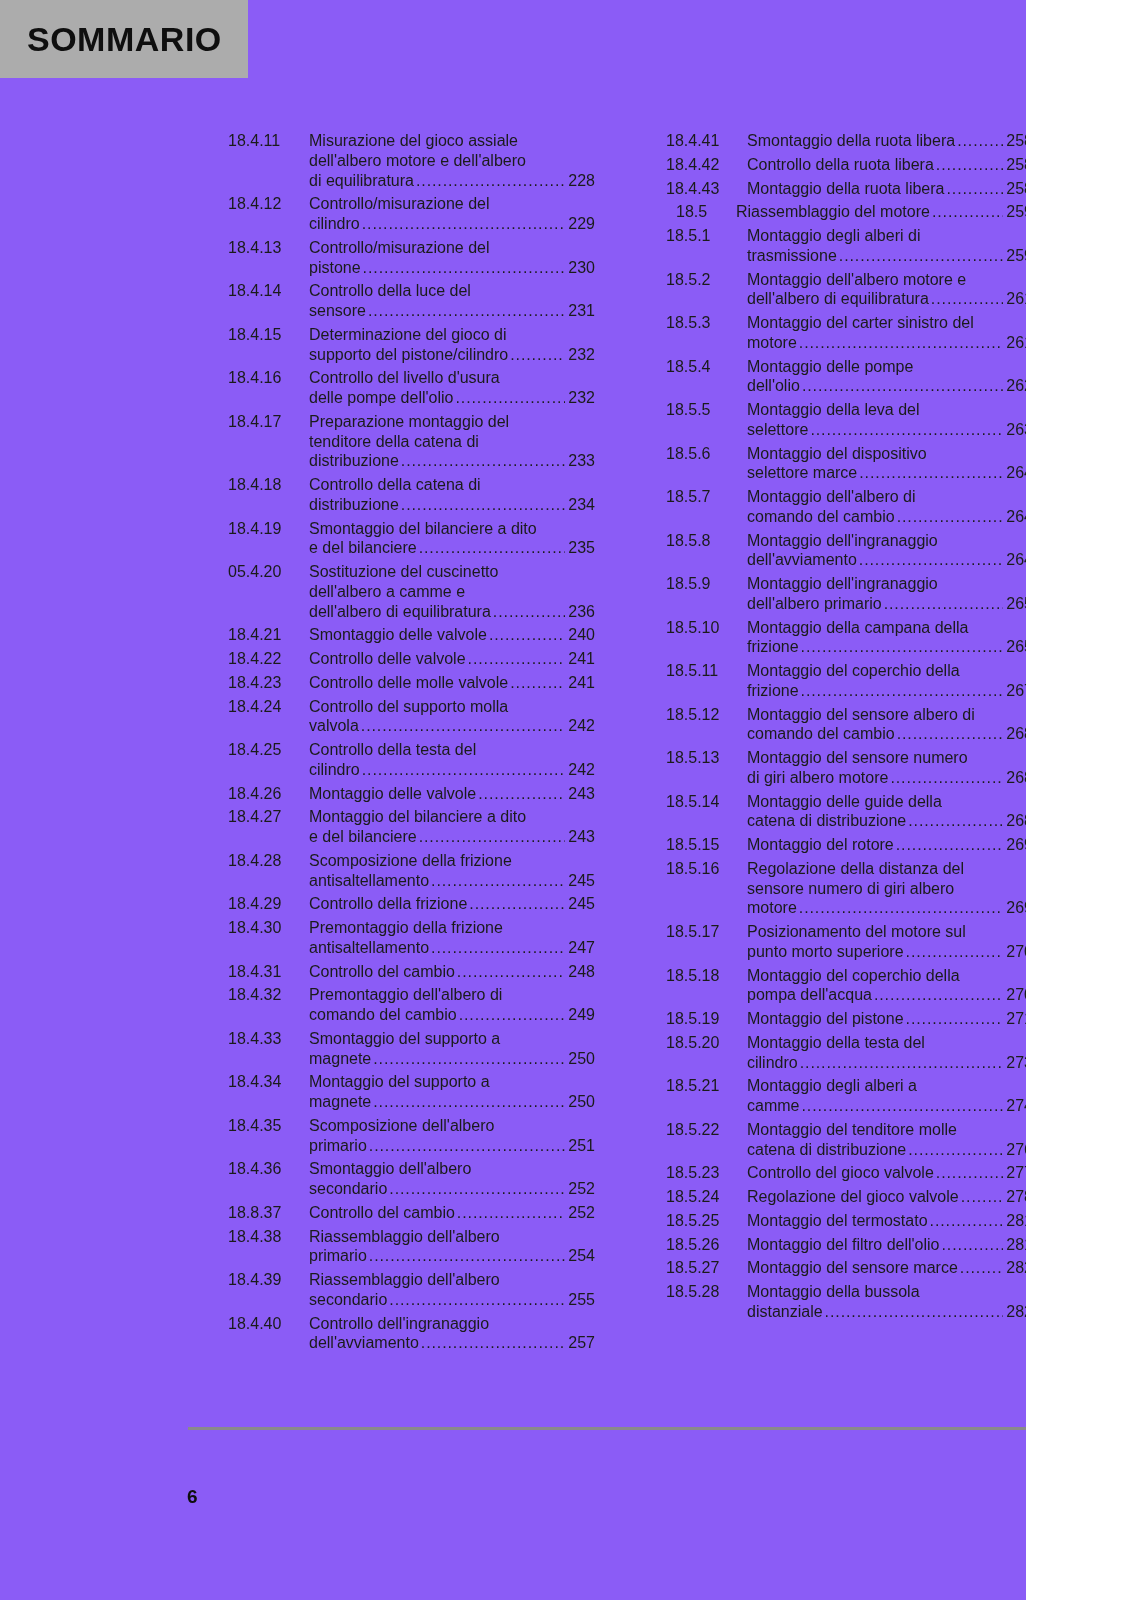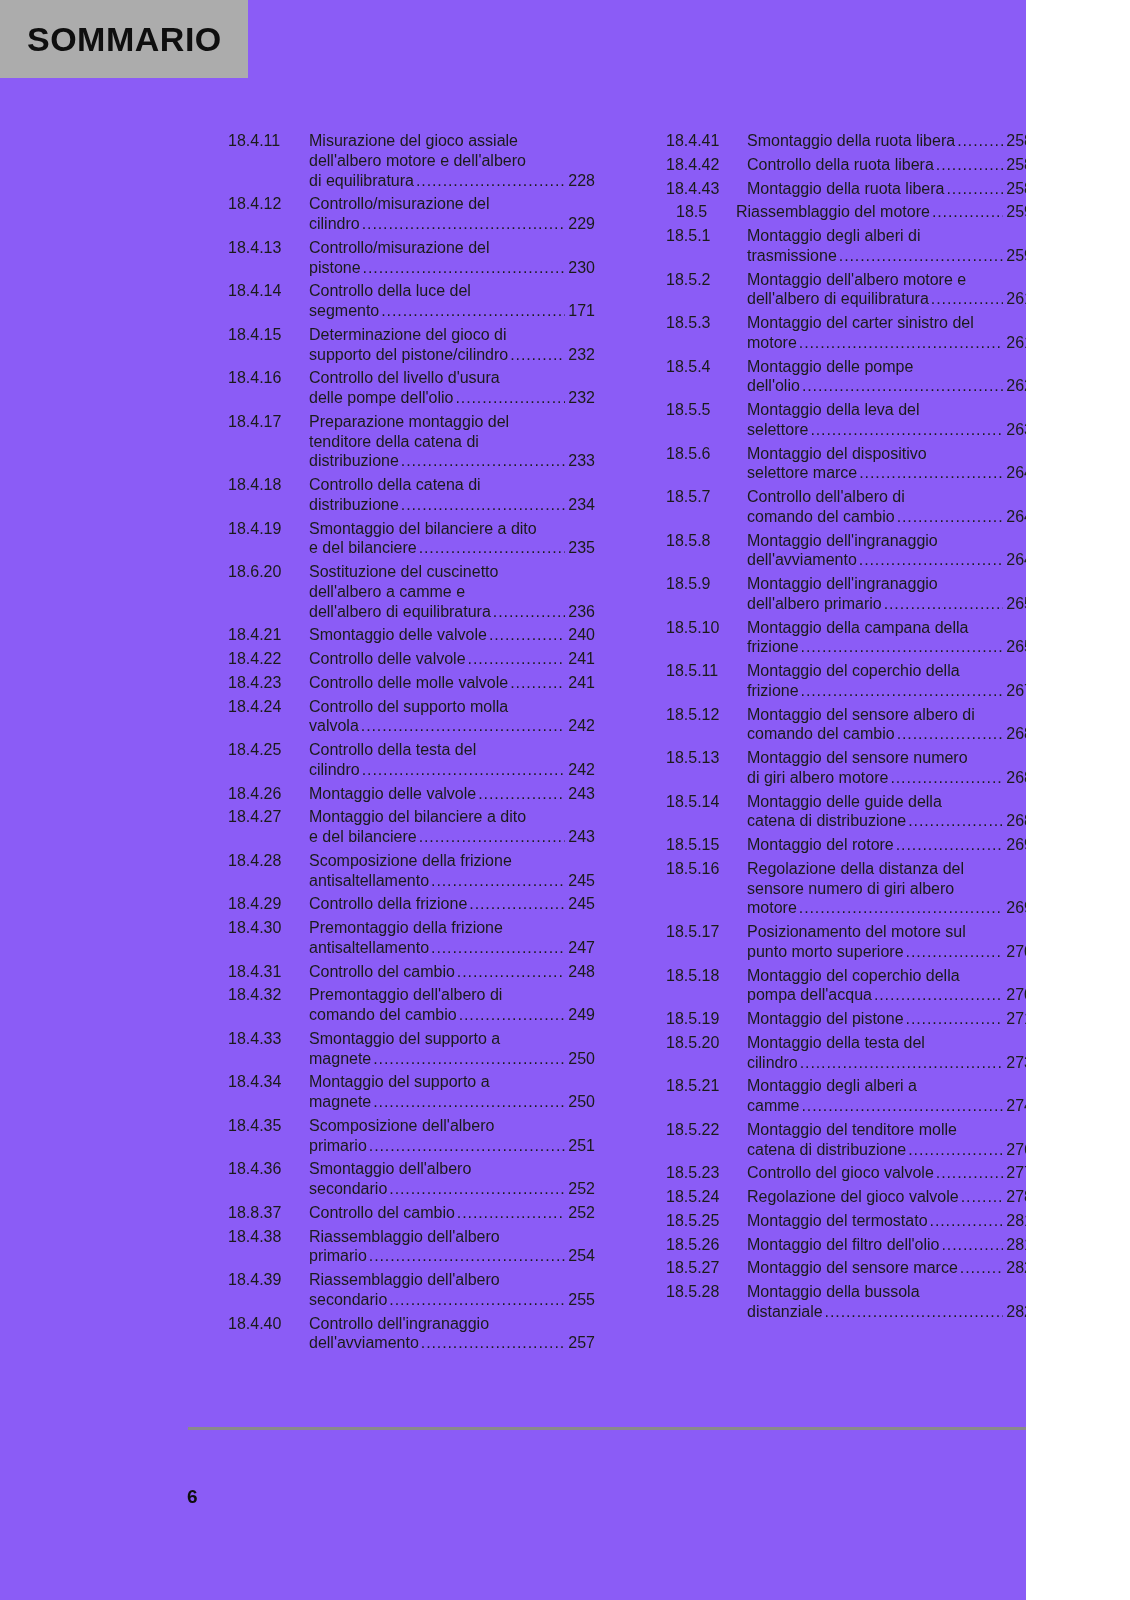--- a/index.html
+++ b/index.html
@@ -101,7 +101,7 @@
     <span class="body">
             <span class="line">Controllo della luce del</span>
             <span class="last">
-              <span class="t">segmento</span>
+              <span class="t">sensore</span>
               <span class="dots">..........................................................................................</span>
               <span class="pg">171</span>
             </span>

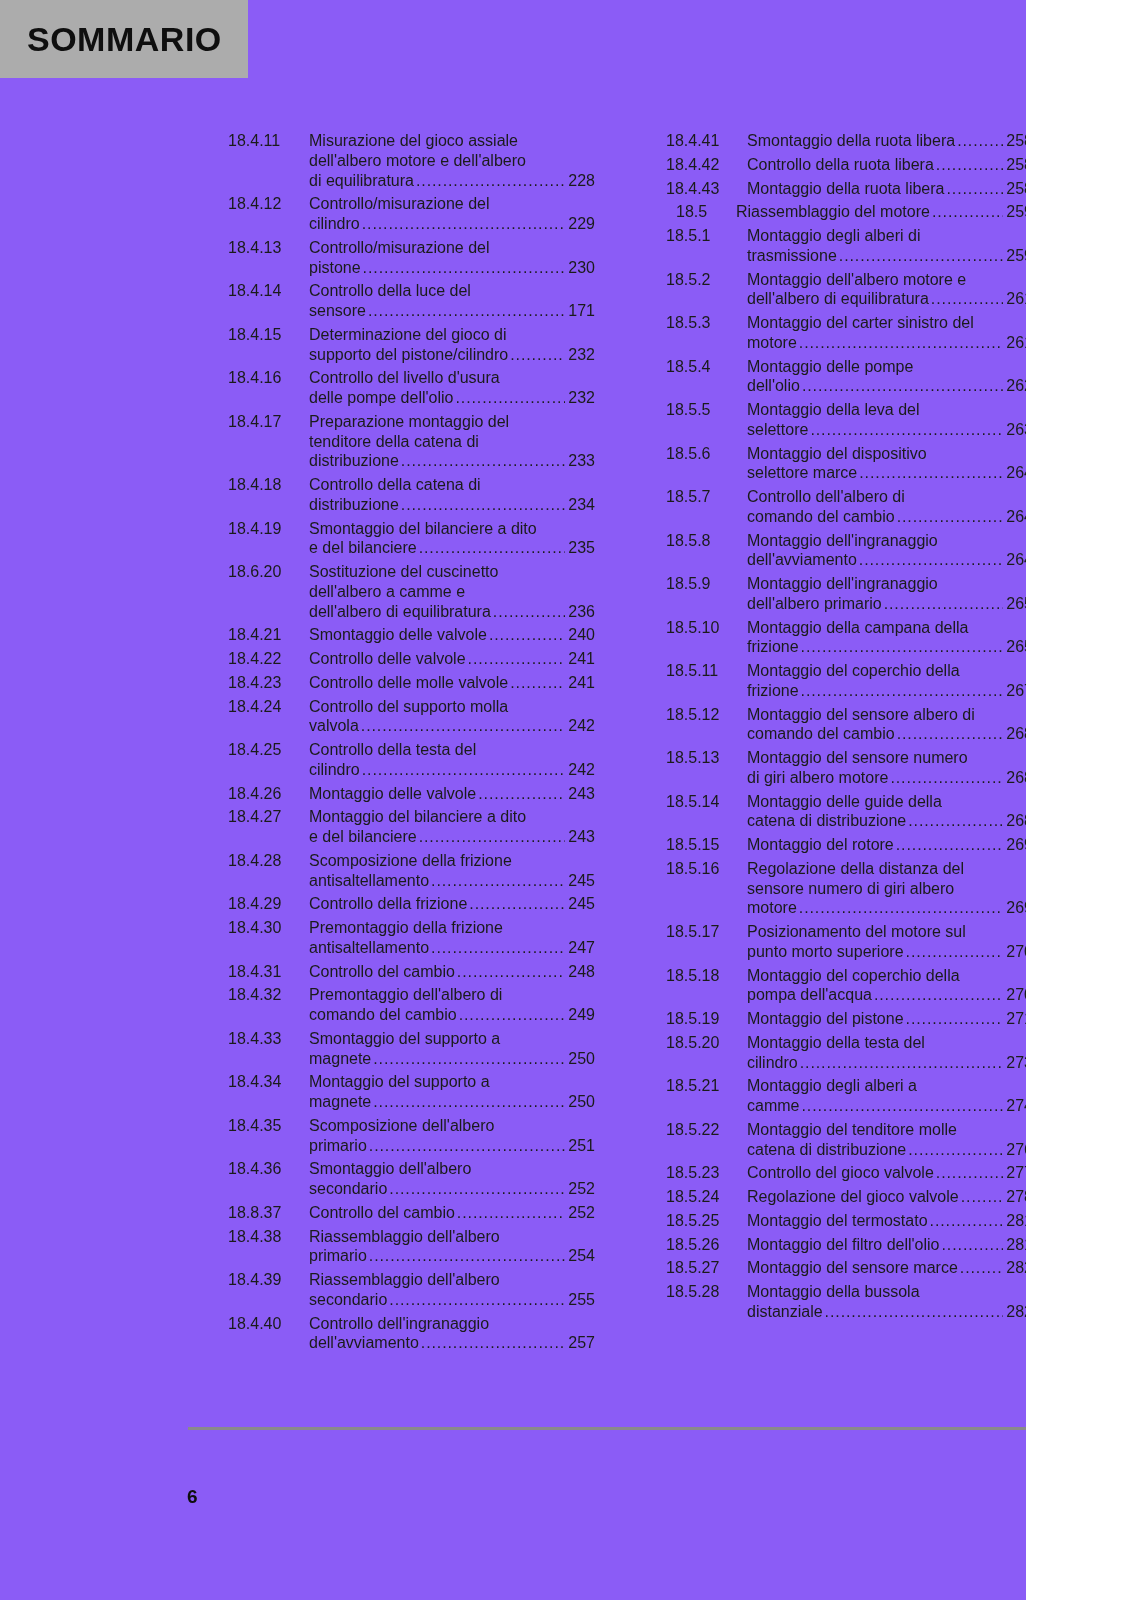--- a/index.html
+++ b/index.html
@@ -103,7 +103,7 @@
             <span class="last">
               <span class="t">sensore</span>
               <span class="dots">..........................................................................................</span>
-              <span class="pg">171</span>
+              <span class="pg">231</span>
             </span>
           </span>
   </div>

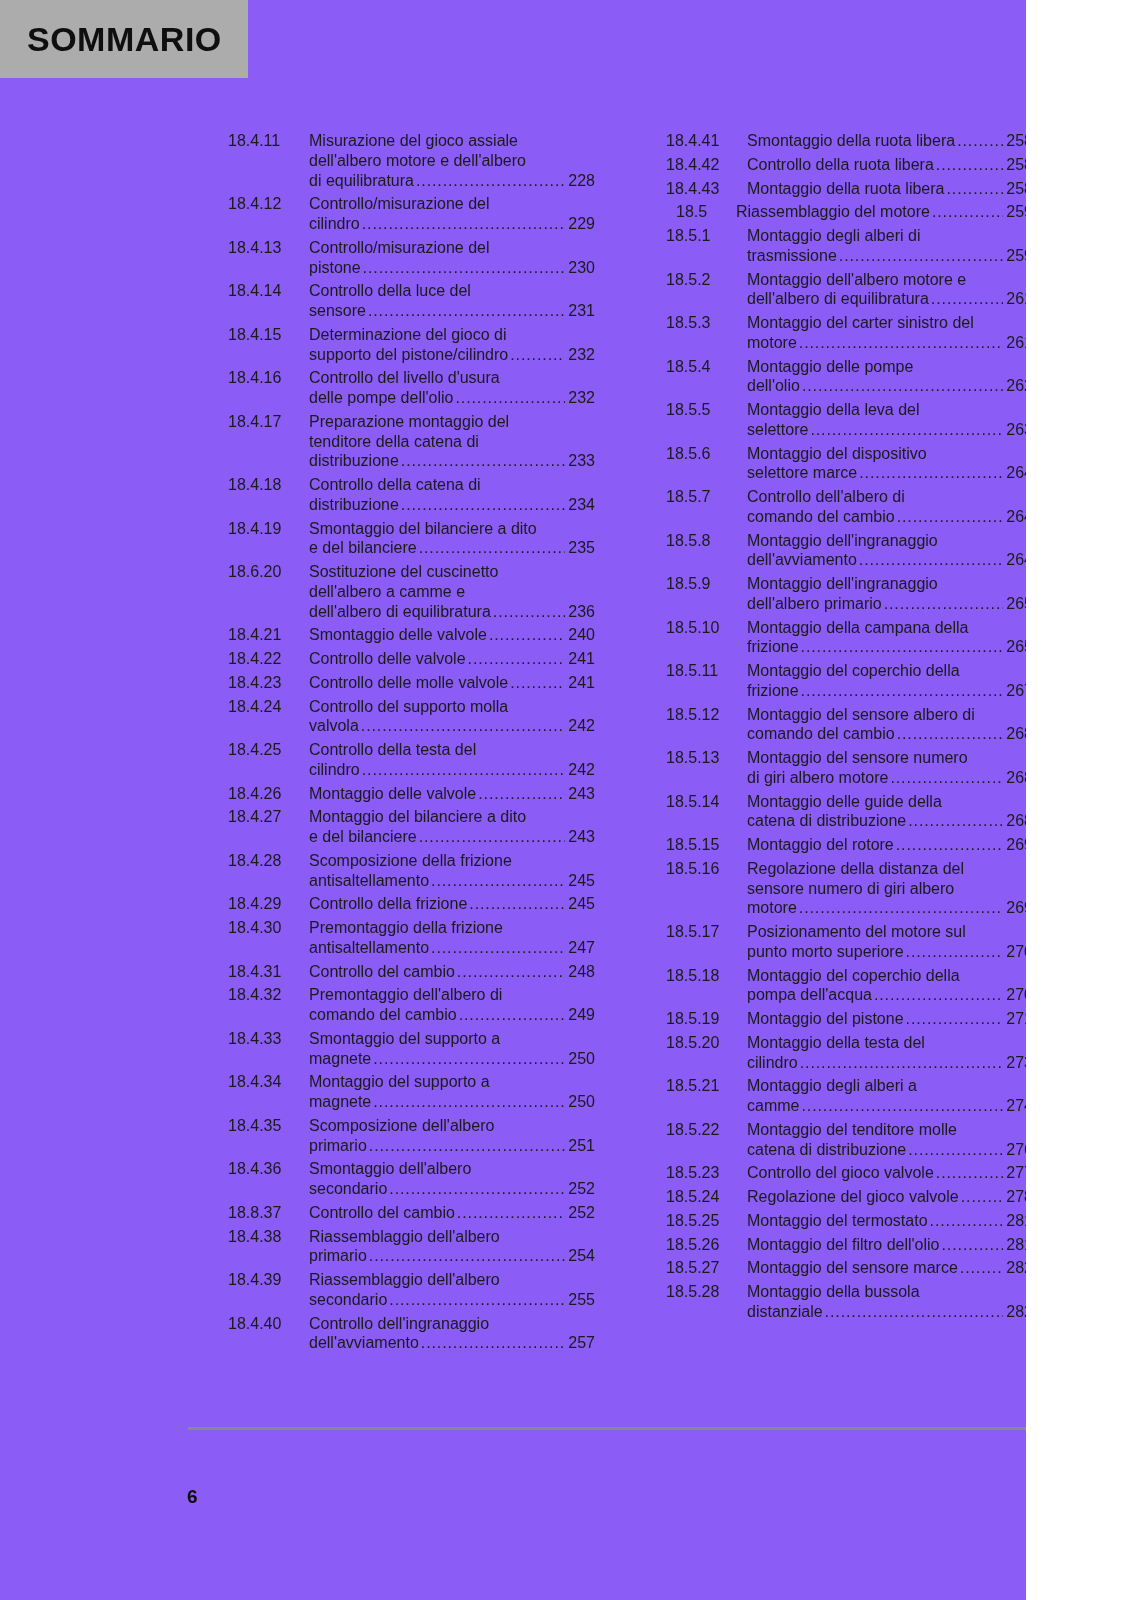--- a/index.html
+++ b/index.html
@@ -535,7 +535,7 @@
   <div class="entry">
     <span class="num">18.5.7</span>
     <span class="body">
-            <span class="line">Controllo dell'albero di</span>
+            <span class="line">Montaggio dell'albero di</span>
             <span class="last">
               <span class="t">comando del cambio</span>
               <span class="dots">..........................................................................................</span>

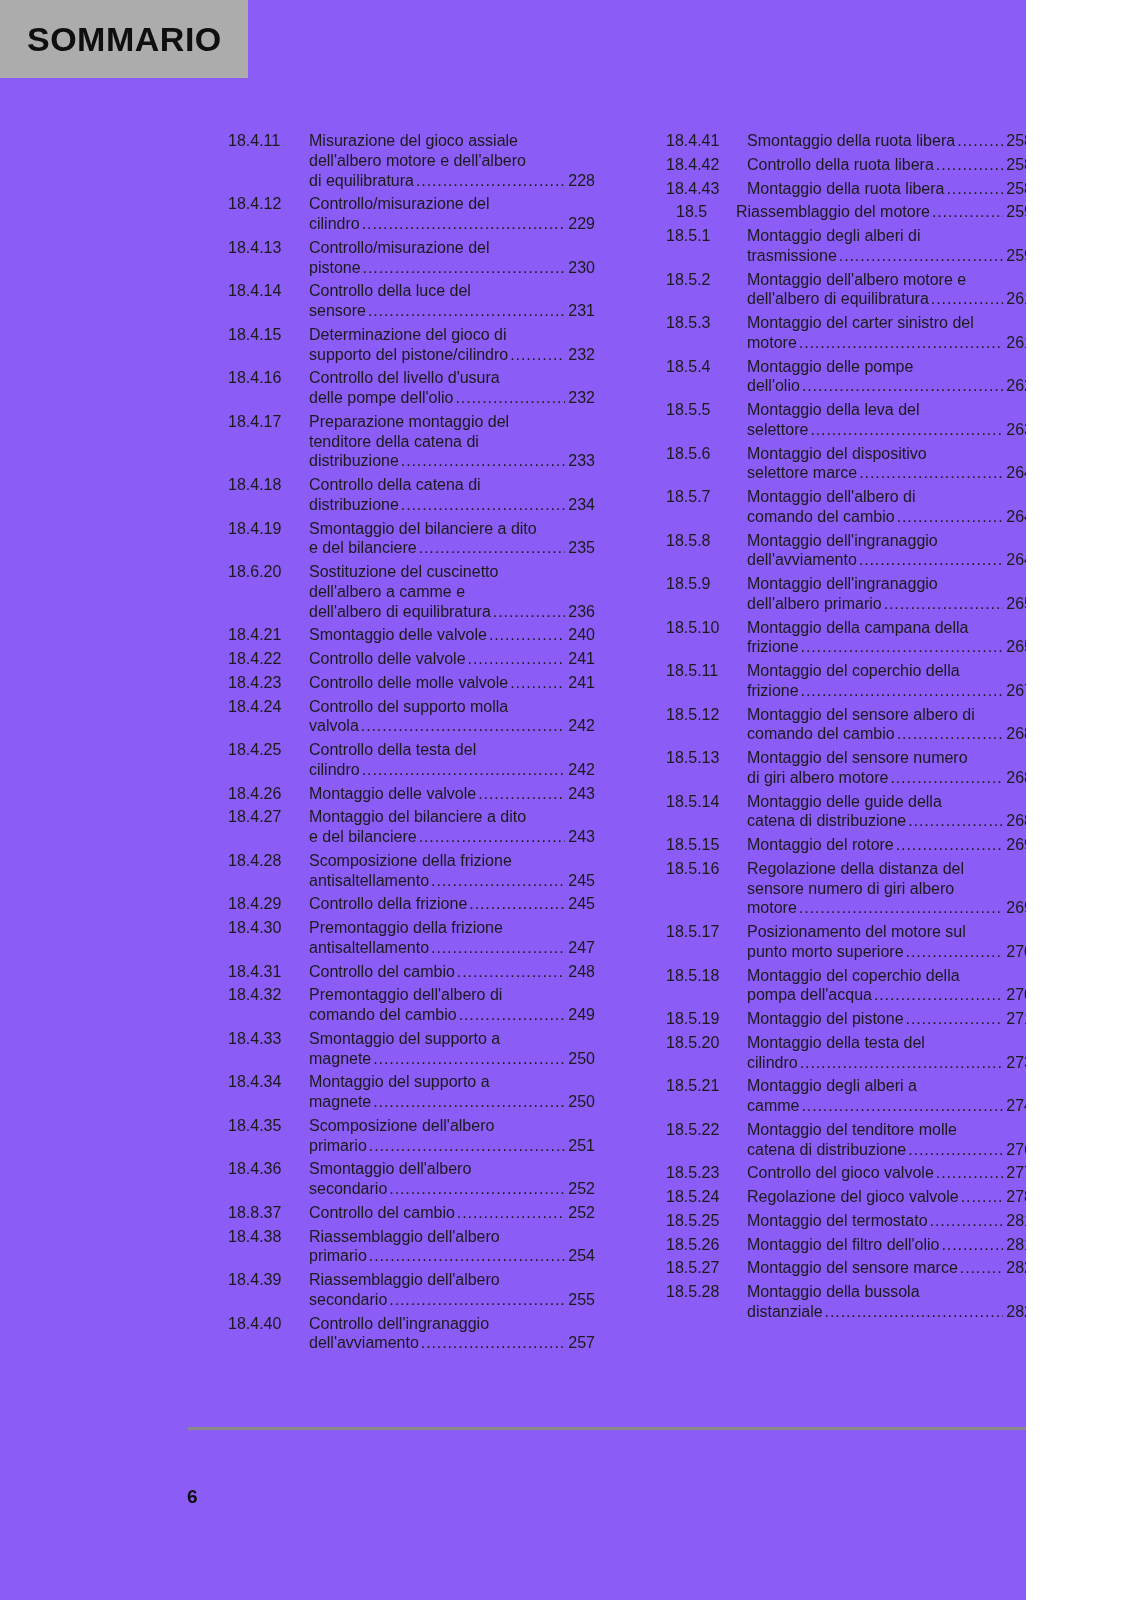--- a/index.html
+++ b/index.html
@@ -170,7 +170,7 @@
   </div>
 
   <div class="entry">
-    <span class="num">18.6.20</span>
+    <span class="num">05.4.20</span>
     <span class="body">
             <span class="line">Sostituzione del cuscinetto</span>
             <span class="line">dell'albero a camme e</span>

